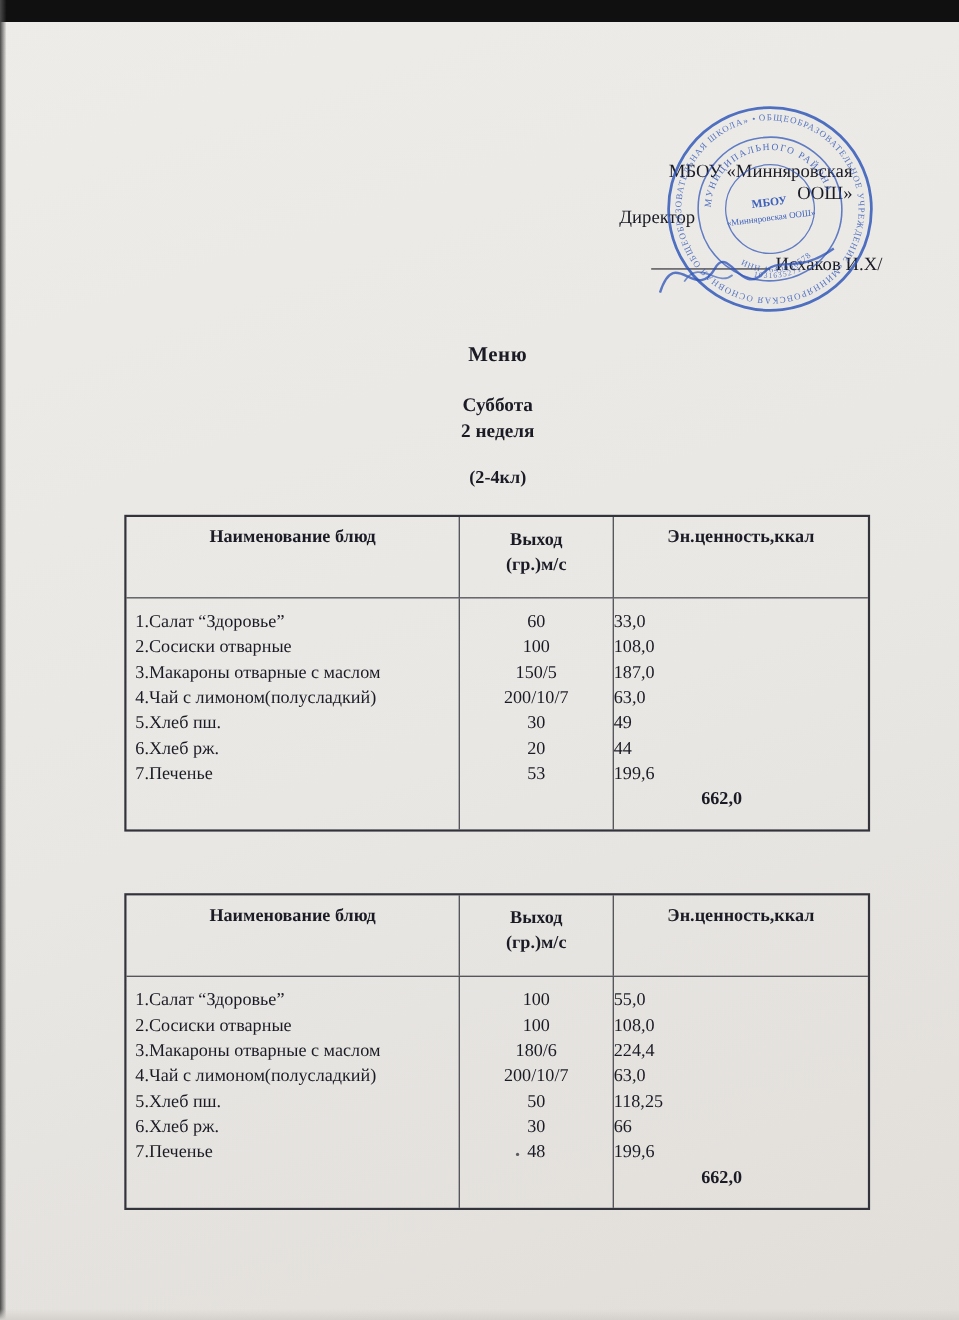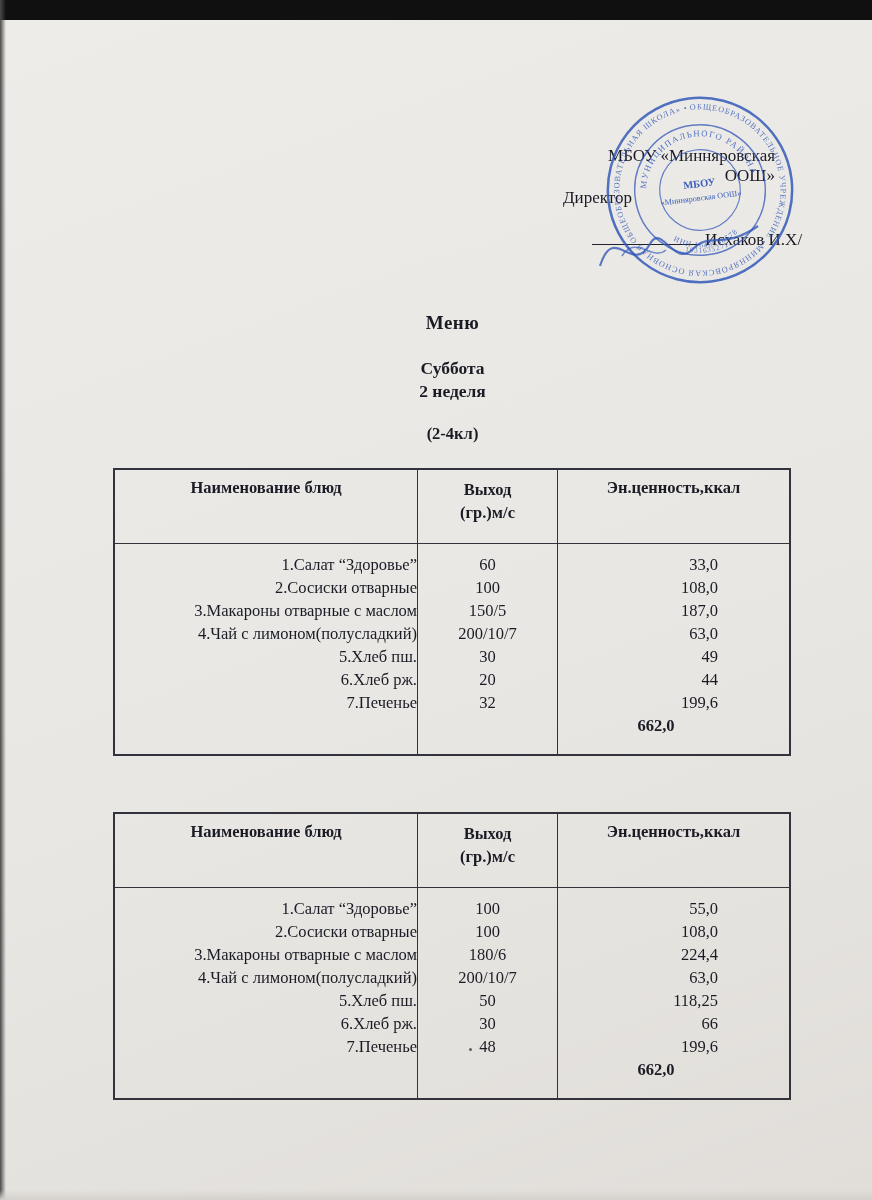--- a/index.html
+++ b/index.html
@@ -49,7 +49,7 @@
   .th{padding-top:8px;text-align:center;font-weight:bold;}
   .hline{line-height:23px;}
   .td{padding-top:9px;}
-  .line{height:23px;line-height:23px;text-align:right;}
+  .line{height:23px;line-height:23px;}
   .name-line{padding-left:8px;}
   .out-line{text-align:center;}
   .val{width:160px;text-align:right;}

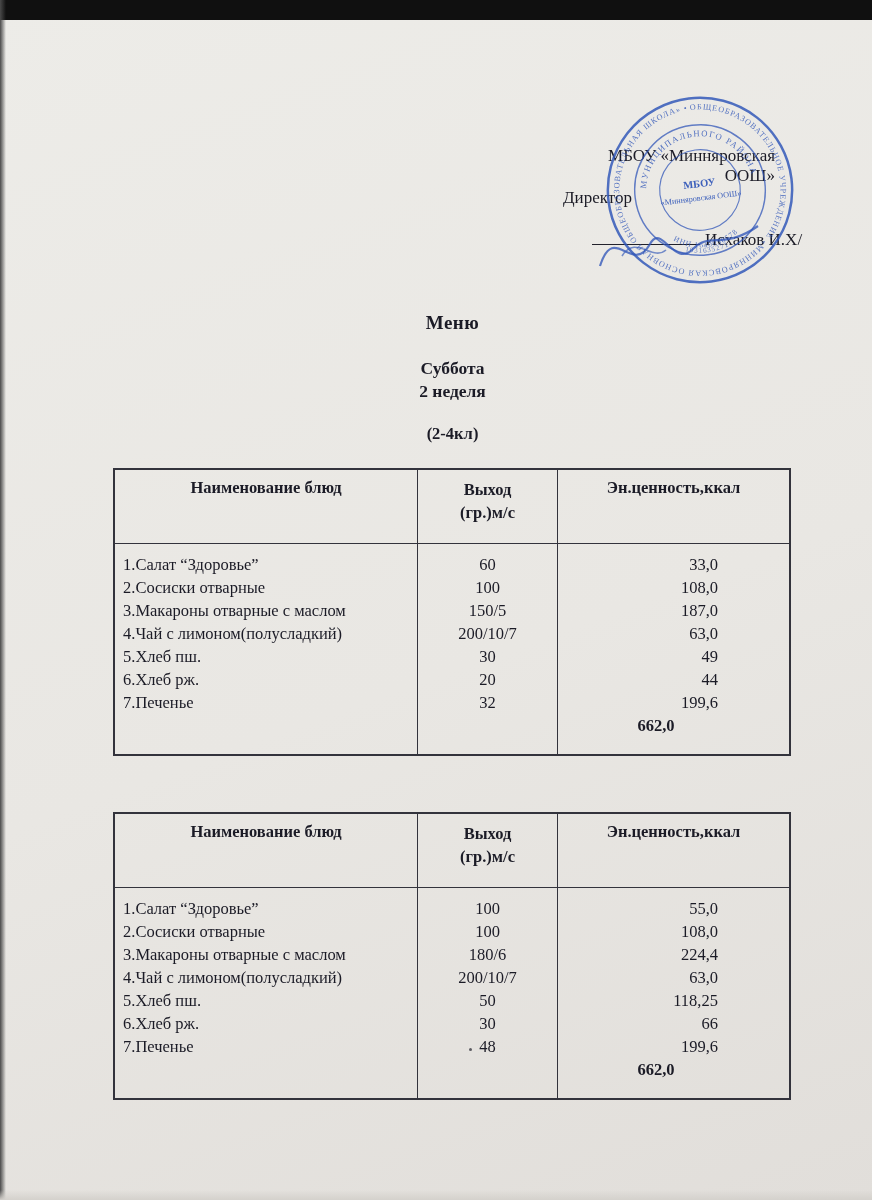--- a/index.html
+++ b/index.html
@@ -52,7 +52,7 @@
   .line{height:23px;line-height:23px;}
   .name-line{padding-left:8px;}
   .out-line{text-align:center;}
-  .val{width:160px;text-align:right;}
+  .val{width:160px;text-align:left;}
   .total{width:160px;margin-left:18px;text-align:center;font-weight:bold;}
 
   .stray-dot{position:absolute;left:469px;top:1048px;width:3px;height:3px;border-radius:50%;

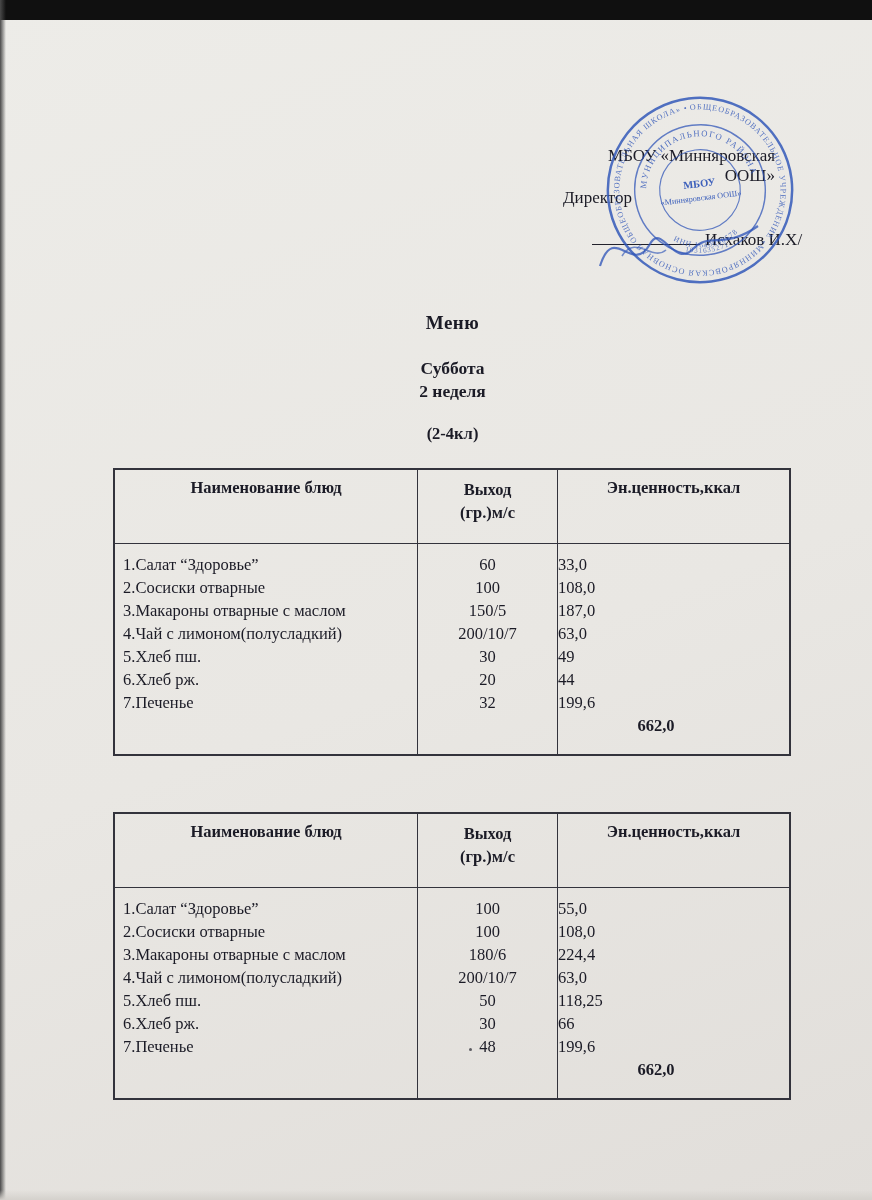--- a/index.html
+++ b/index.html
@@ -139,7 +139,7 @@
         <div class="line out-line">200/10/7</div>
         <div class="line out-line">30</div>
         <div class="line out-line">20</div>
-        <div class="line out-line">32</div>
+        <div class="line out-line">53</div>
       </div>
       <div class="td c3">
         <div class="line val">33,0</div>

